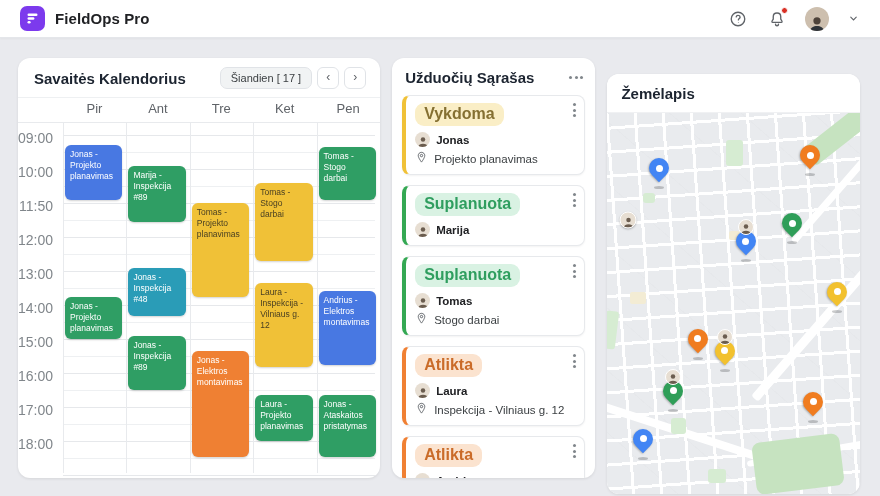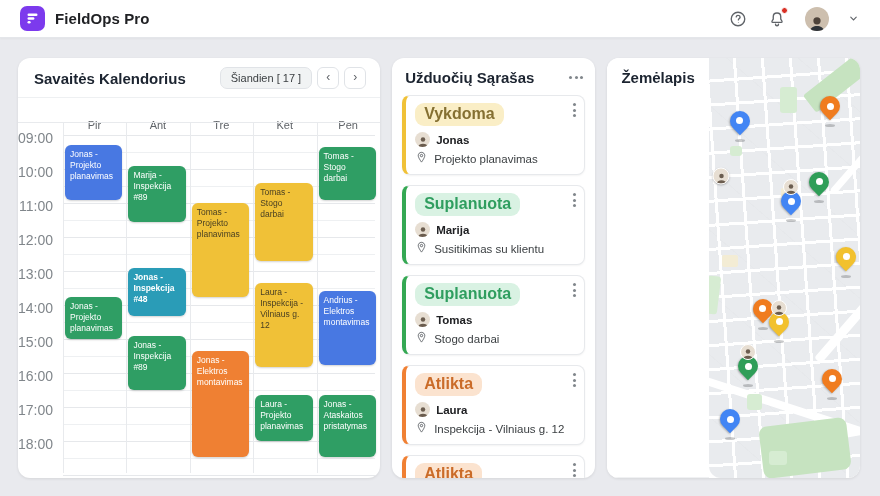--- a/index.html
+++ b/index.html
@@ -82,7 +82,7 @@
     overflow:hidden; display:flex; align-items:flex-end; justify-content:center; flex-shrink:0; }
 
   
-  .map-panel { width:256px; height:420px; display:flex; flex-direction:row; }
+  .map-panel { width:256px; height:420px; display:flex; flex-direction:column;margin-top:16px; }
   .map-head { padding:11px 14px 10px; background:#fff; border-bottom:1px solid #f0f1f3; }
   .map-canvas { position:relative; flex:1; overflow:hidden; background:#e9ebee;
     background-image:

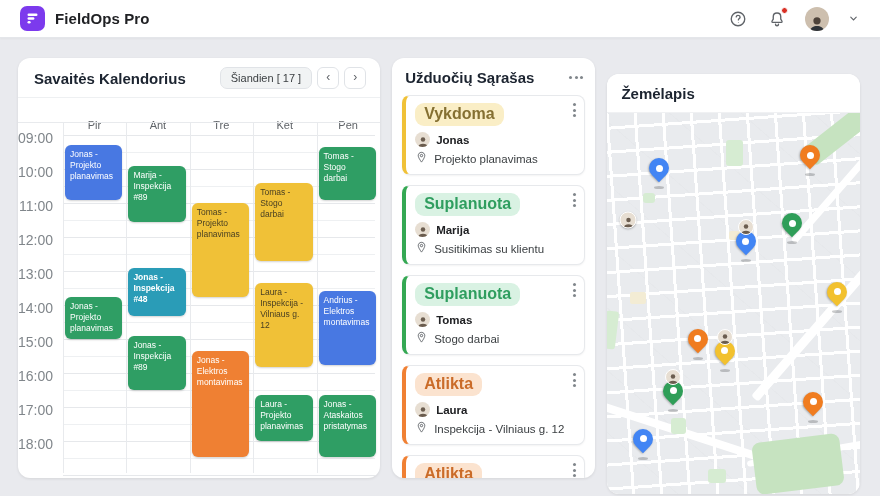--- a/index.html
+++ b/index.html
@@ -39,8 +39,8 @@
     border-radius:6px; font-size:12px; color:#5f6368; display:flex; align-items:center;
     justify-content:center; cursor:pointer; padding-bottom:2px; }
   .cal-days { position:relative; height:24px; }
-  .cal-day-label { position:absolute; top:21px; width:63px; text-align:center;
-    font-size:11px; color:#5f6368; }
+  .cal-day-label { position:absolute; top:3px; width:63px; text-align:center;
+    font-size:13px; color:#5f6368; }
   .cal-grid { position:relative; height:357px; border-top:1px solid #e8eaed; }
   .hline { position:absolute; left:45px; right:5px; height:1px; background:#eef0f2; }
   .hline.hour { background:#e6e8eb; }

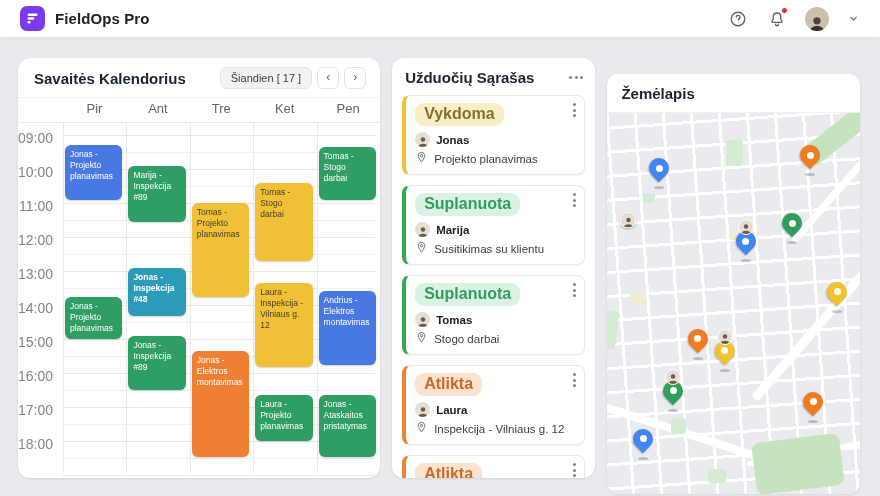--- a/index.html
+++ b/index.html
@@ -206,7 +206,7 @@
         <div class="vline" style="left: 362px;"></div>
         <div class="hour-label" style="top: 7px;">09:00</div>
         <div class="hour-label" style="top: 41px;">10:00</div>
-        <div class="hour-label" style="top: 75px;">11:00</div>
+        <div class="hour-label" style="top: 75px;">11:50</div>
         <div class="hour-label" style="top: 109px;">12:00</div>
         <div class="hour-label" style="top: 143px;">13:00</div>
         <div class="hour-label" style="top: 177px;">14:00</div>

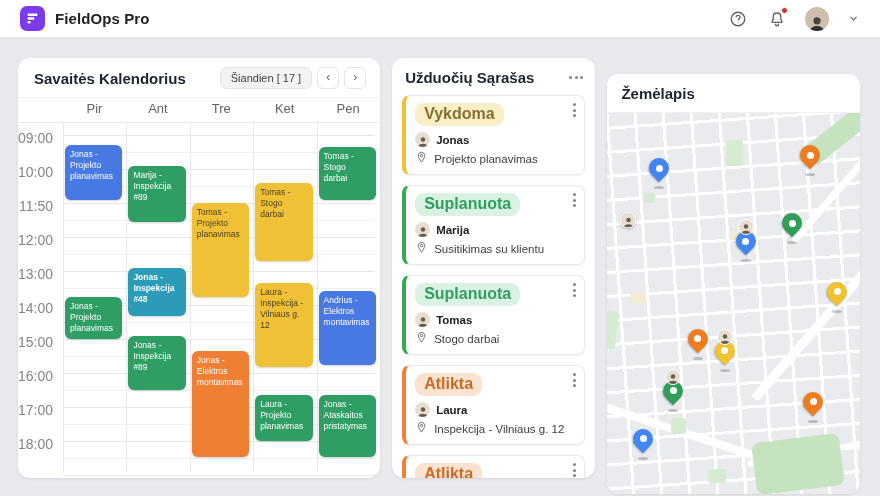--- a/index.html
+++ b/index.html
@@ -284,13 +284,6 @@
             </span>
             <span class="card-name">Marija</span>
           </div>
-          <div class="card-line" style="margin-top: 4px;">
-            <span><svg width="13" height="13" viewBox="0 0 24 24" fill="none" stroke="#5f6368" stroke-width="1.8">
-                <path d="M12 2.5C8.5 2.5 6 5.2 6 8.4 6 12.6 12 20.5 12 20.5s6-7.9 6-12.1c0-3.2-2.5-5.9-6-5.9z"></path>
-                <circle cx="12" cy="8.4" r="2.2"></circle>
-              </svg></span>
-            <span class="card-loc">Susitikimas su klientu</span>
-          </div>
         </div>
         <div class="task-card c-green">
           <div class="card-row1">

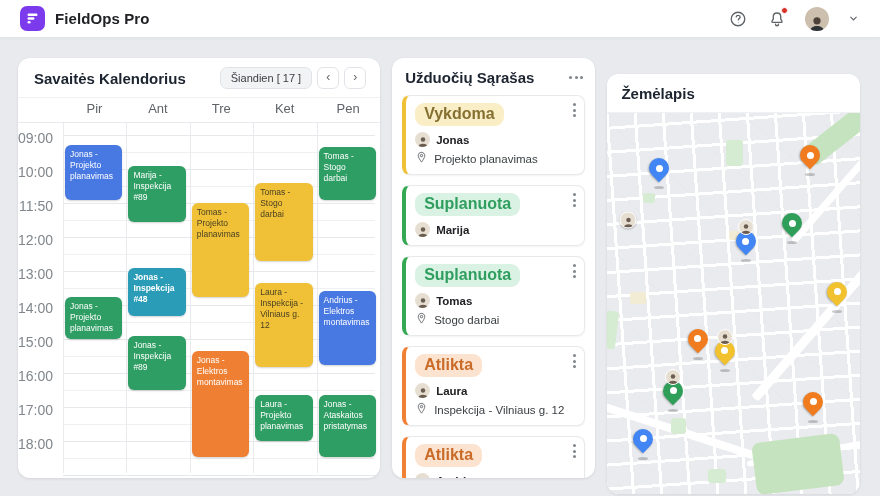--- a/index.html
+++ b/index.html
@@ -217,7 +217,7 @@
         <div class="cal-event ev-blue" style="left: 47px; width: 57.4px; top: 22.2px; height: 54.8px;">Jonas - Projekto planavimas</div>
         <div class="cal-event ev-green" style="left: 47px; width: 57.4px; top: 173.5px; height: 42.9px;">Jonas - Projekto planavimas</div>
         <div class="cal-event ev-green" style="left: 110.4px; width: 57.4px; top: 42.6px; height: 56.5px;">Marija - Inspekcija #89</div>
-        <div class="cal-event ev-teal" style="left: 110.4px; width: 57.4px; top: 144.6px; height: 48px; font-weight: bold;">Jonas - Inspekcija #48</div>
+        <div class="cal-event ev-teal" style="left: 110.4px; width: 57.4px; top: 144.6px; height: 48px;">Jonas - Inspekcija #48</div>
         <div class="cal-event ev-green" style="left: 110.4px; width: 57.4px; top: 212.6px; height: 54.8px;">Jonas - Inspekcija #89</div>
         <div class="cal-event ev-yellow" style="left: 173.8px; width: 57.4px; top: 80px; height: 93.9px;">Tomas - Projekto planavimas</div>
         <div class="cal-event ev-orange" style="left: 173.8px; width: 57.4px; top: 227.9px; height: 105.8px;">Jonas - Elektros montavimas</div>

